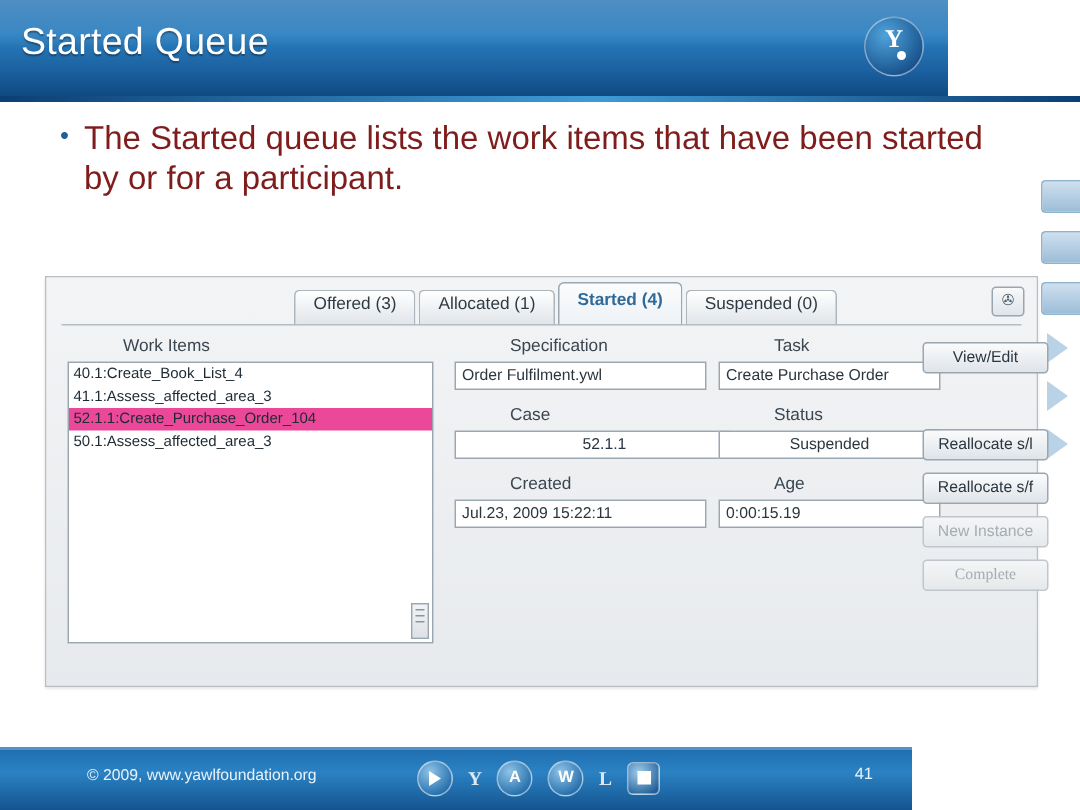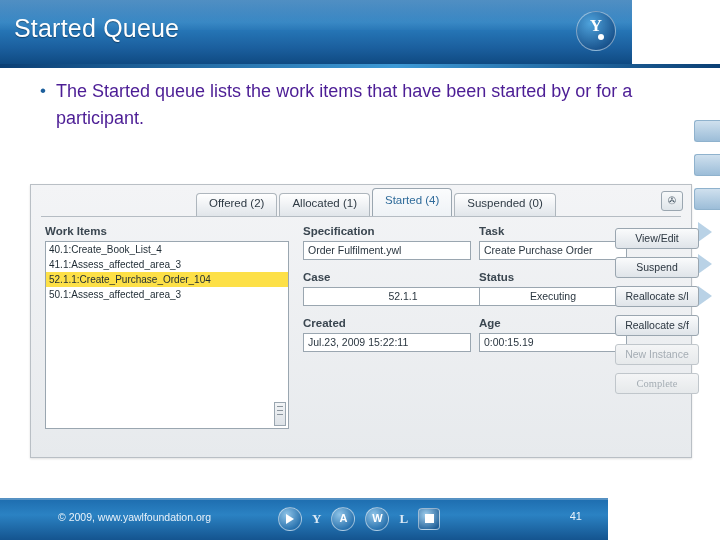--- a/index.html
+++ b/index.html
@@ -102,8 +102,8 @@
   }
   .bullet-text {
     flex: 1;
-    font-size: 18px;
-    color: #4c1d95;
+    font-size: 22px;
+    color: #7f1d1d;
     line-height: 27px;
   }
   

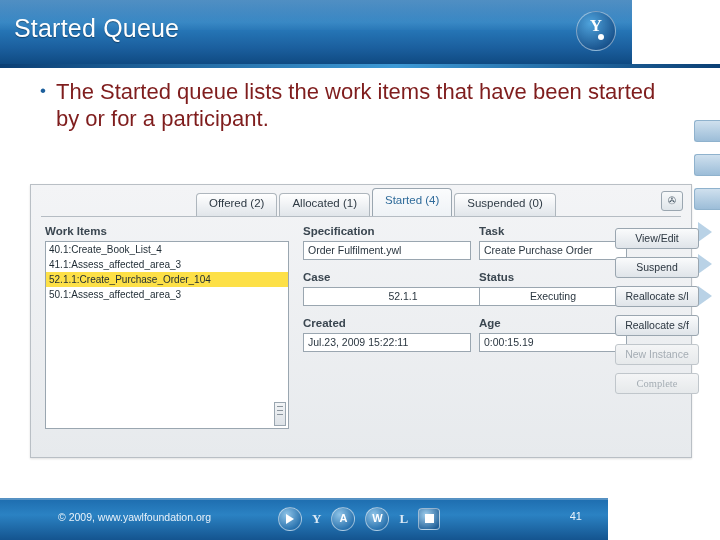--- a/index.html
+++ b/index.html
@@ -383,7 +383,7 @@
       <div class="corner-icon">✇</div>
 
       <div class="tabs">
-        <div class="tab">Offered (2)</div>
+        <div class="tab">Offered (3)</div>
         <div class="tab">Allocated (1)</div>
         <div class="tab active">Started (4)</div>
         <div class="tab">Suspended (0)</div>

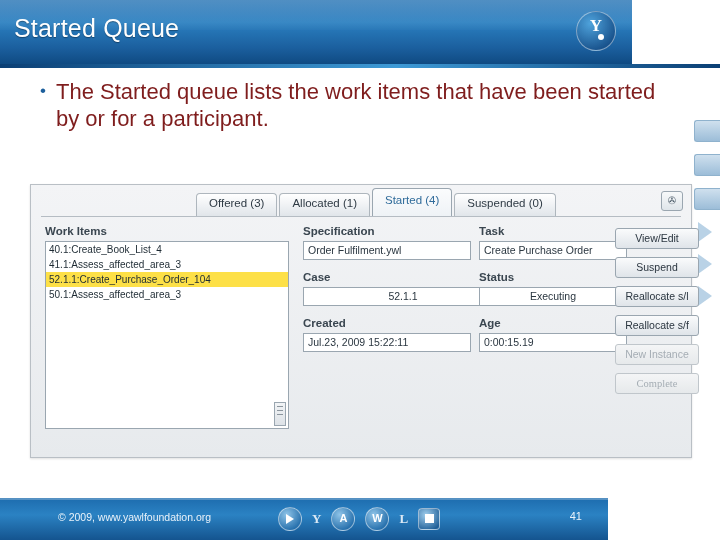--- a/index.html
+++ b/index.html
@@ -173,6 +173,7 @@
     color: #2f6b9a;
     background: linear-gradient(to bottom, #fbfcfd, #eef2f6);
     border-color: #9aa6b0;
+    font-weight: bold;
   }
   .tabs-rule {
     position: absolute;

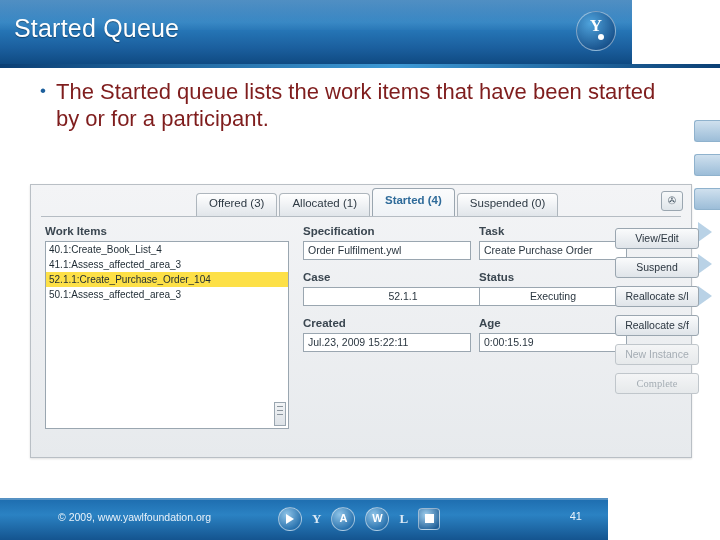--- a/index.html
+++ b/index.html
@@ -201,7 +201,8 @@
     position: absolute;
     font-size: 11.5px;
     color: #3a4650;
-    font-weight: bold;
+    font-weight: normal;
+    margin-left: 37px;
   }
   .listbox {
     position: absolute;

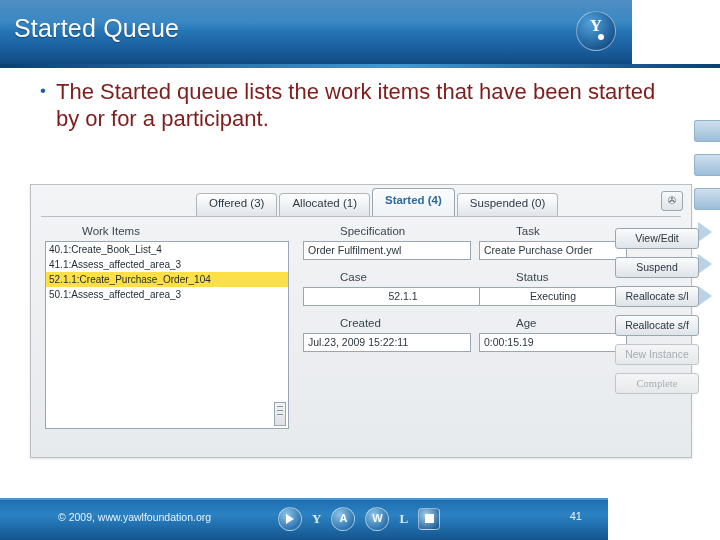--- a/index.html
+++ b/index.html
@@ -424,7 +424,6 @@
       <div class="field" style="left:448px; top:148px; width:138px;">0:00:15.19</div>
 
       <div class="btn" style="left:548px; top:43px;">View/Edit</div>
-      <div class="btn" style="left:548px; top:72px;">Suspend</div>
       <div class="btn" style="left:548px; top:101px;">Reallocate s/l</div>
       <div class="btn" style="left:548px; top:130px;">Reallocate s/f</div>
       <div class="btn disabled" style="left:548px; top:159px;">New Instance</div>

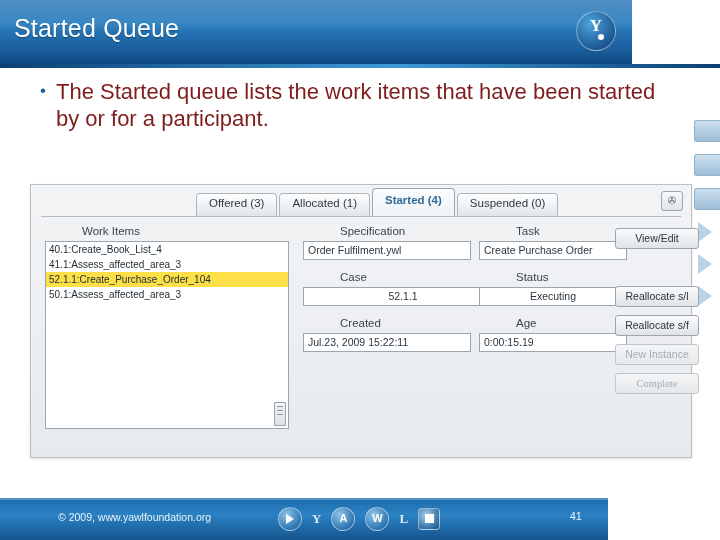--- a/index.html
+++ b/index.html
@@ -221,7 +221,7 @@
     overflow: hidden;
   }
   .listbox .row.sel {
-    background: #fde047;
+    background: #ec4899;
   }
   .scroll-grip {
     position: absolute;

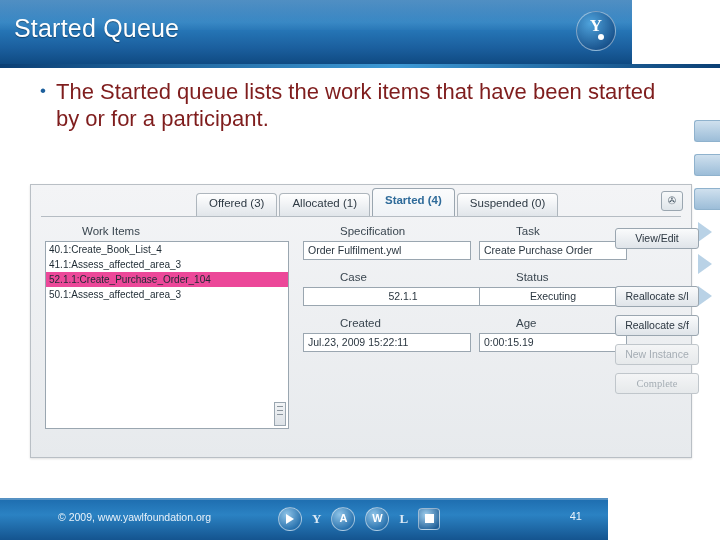--- a/index.html
+++ b/index.html
@@ -415,7 +415,7 @@
       <div class="field" style="left:272px; top:102px; width:158px; text-align:center;padding-left:20px;">52.1.1</div>
 
       <div class="sec-label" style="left:448px; top:86px;">Status</div>
-      <div class="field" style="left:448px; top:102px; width:138px; text-align:center;">Executing</div>
+      <div class="field" style="left:448px; top:102px; width:138px; text-align:center;">Suspended</div>
 
       <div class="sec-label" style="left:272px; top:132px;">Created</div>
       <div class="field" style="left:272px; top:148px; width:158px;">Jul.23, 2009 15:22:11</div>

